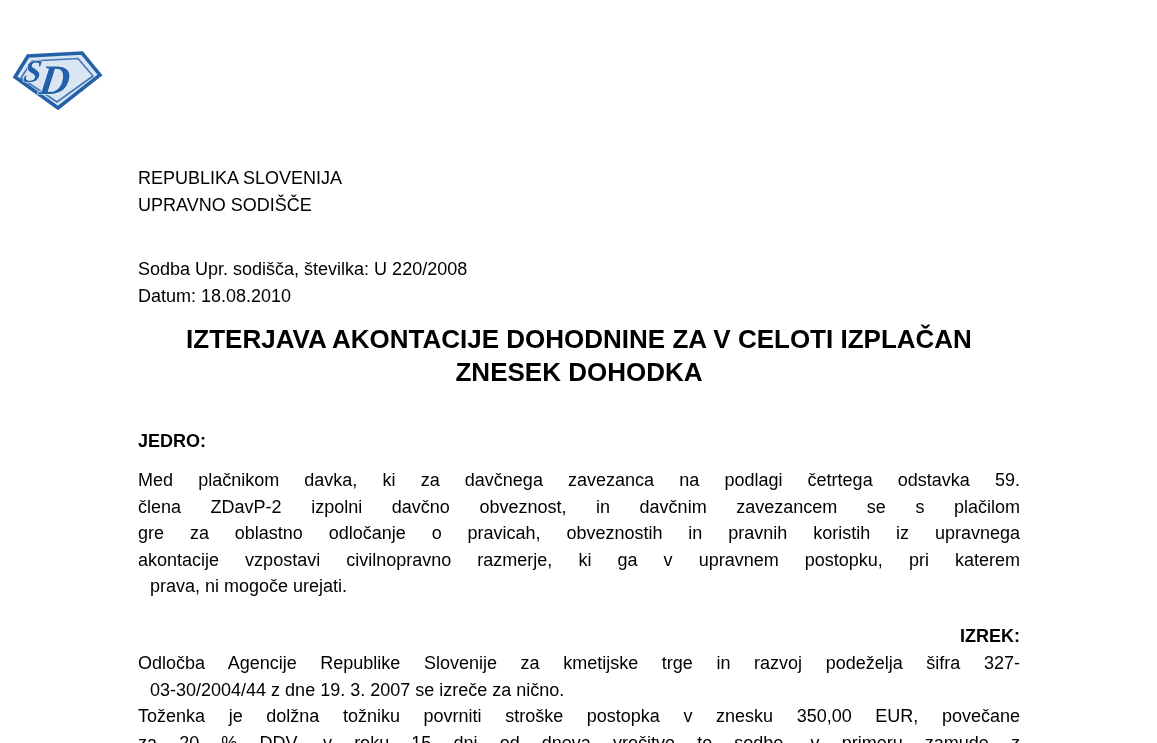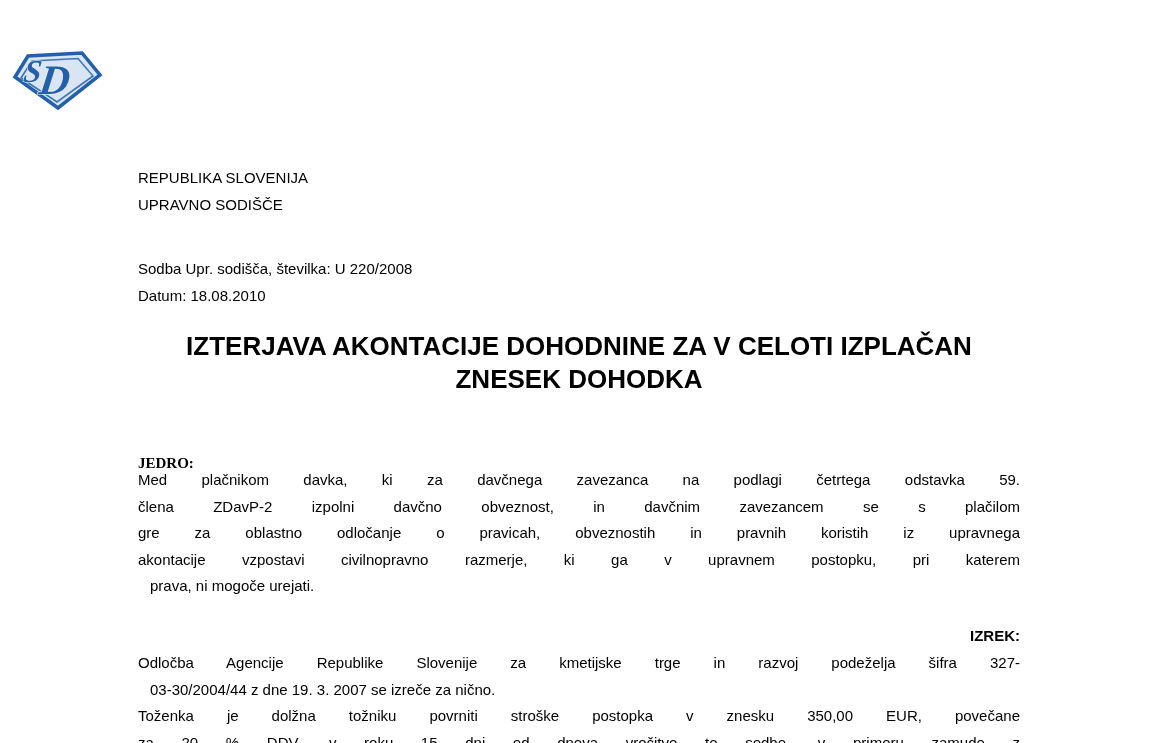--- a/index.html
+++ b/index.html
@@ -24,7 +24,7 @@
     left: 138px;
     width: 882px;
   }
-  .bodytext { font-size: 15px; line-height: 26.5px; }
+  .bodytext { font-size: 18px; line-height: 26.5px; }
   .bold { font-weight: bold; }
   .jline { text-align: justify; text-align-last: justify; }
   .jline-last { text-align: left; text-align-last: left; margin-left: 12px; }

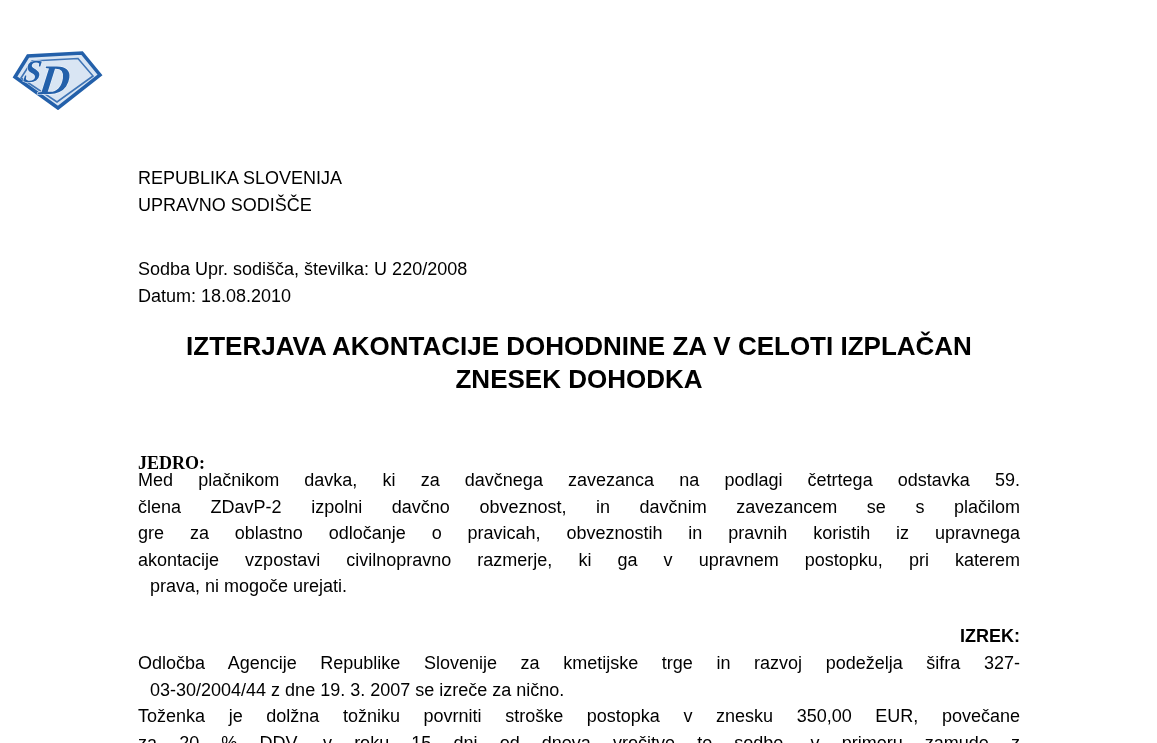--- a/index.html
+++ b/index.html
@@ -31,7 +31,7 @@
   .header-block { top: 165px; }
   .case-block { top: 256px; }
   .title-block {
-    top: 330px;
+    top: 323px;
     text-align: center;
     font-weight: bold;
     font-size: 26px;

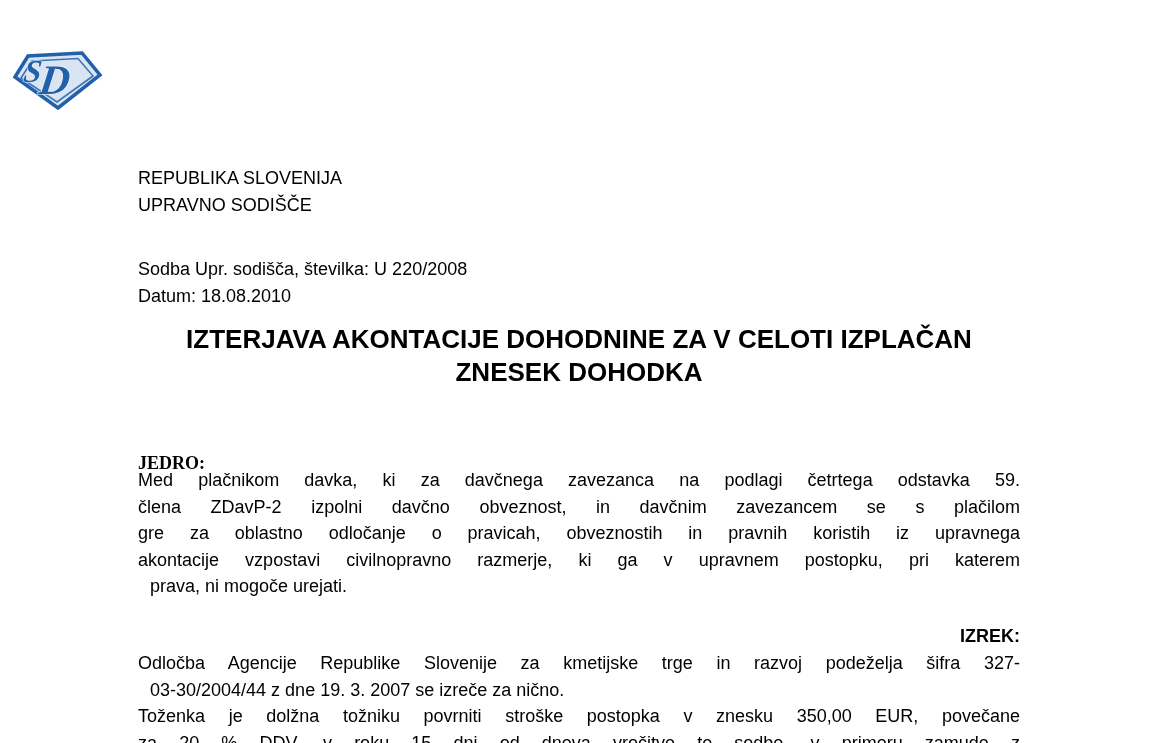--- a/index.html
+++ b/index.html
@@ -38,7 +38,7 @@
     line-height: 33px;
     white-space: nowrap;
   }
-  .jedro-heading { top: 450px; font-family: Liberation Serif, serif; }
+  .jedro-heading { top: 428px; }
   .jedro-para { top: 467px; }
   .izrek-heading { top: 623px; text-align: right; }
   .izrek-para { top: 650px; }

